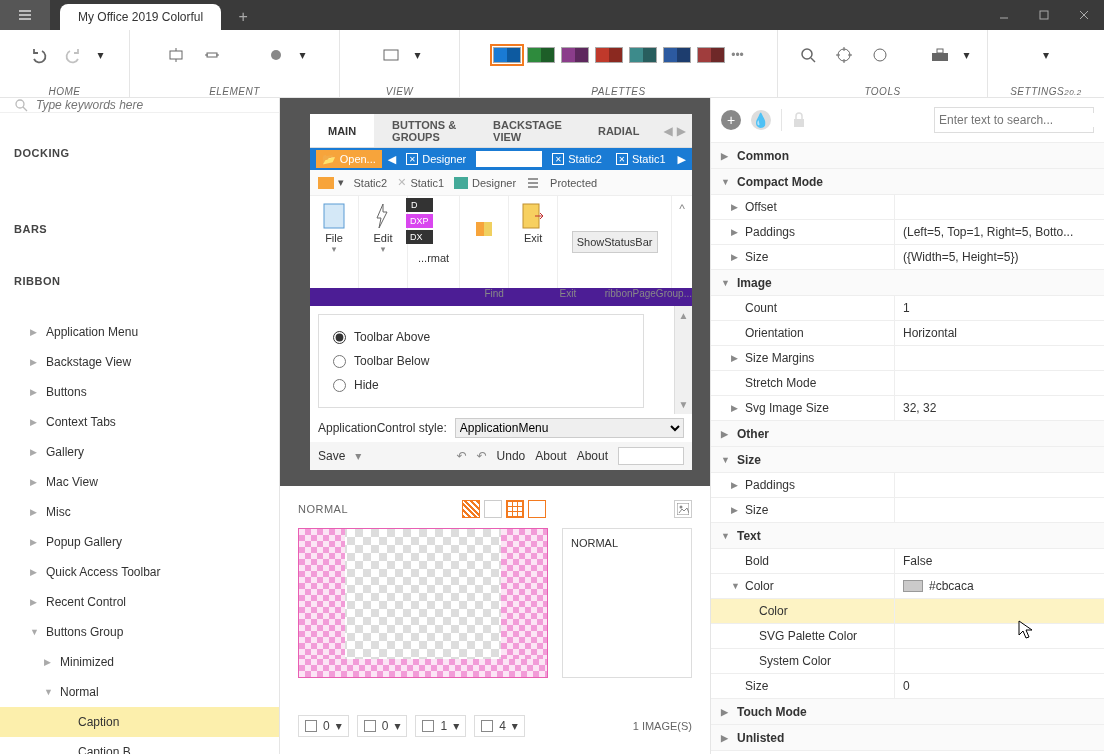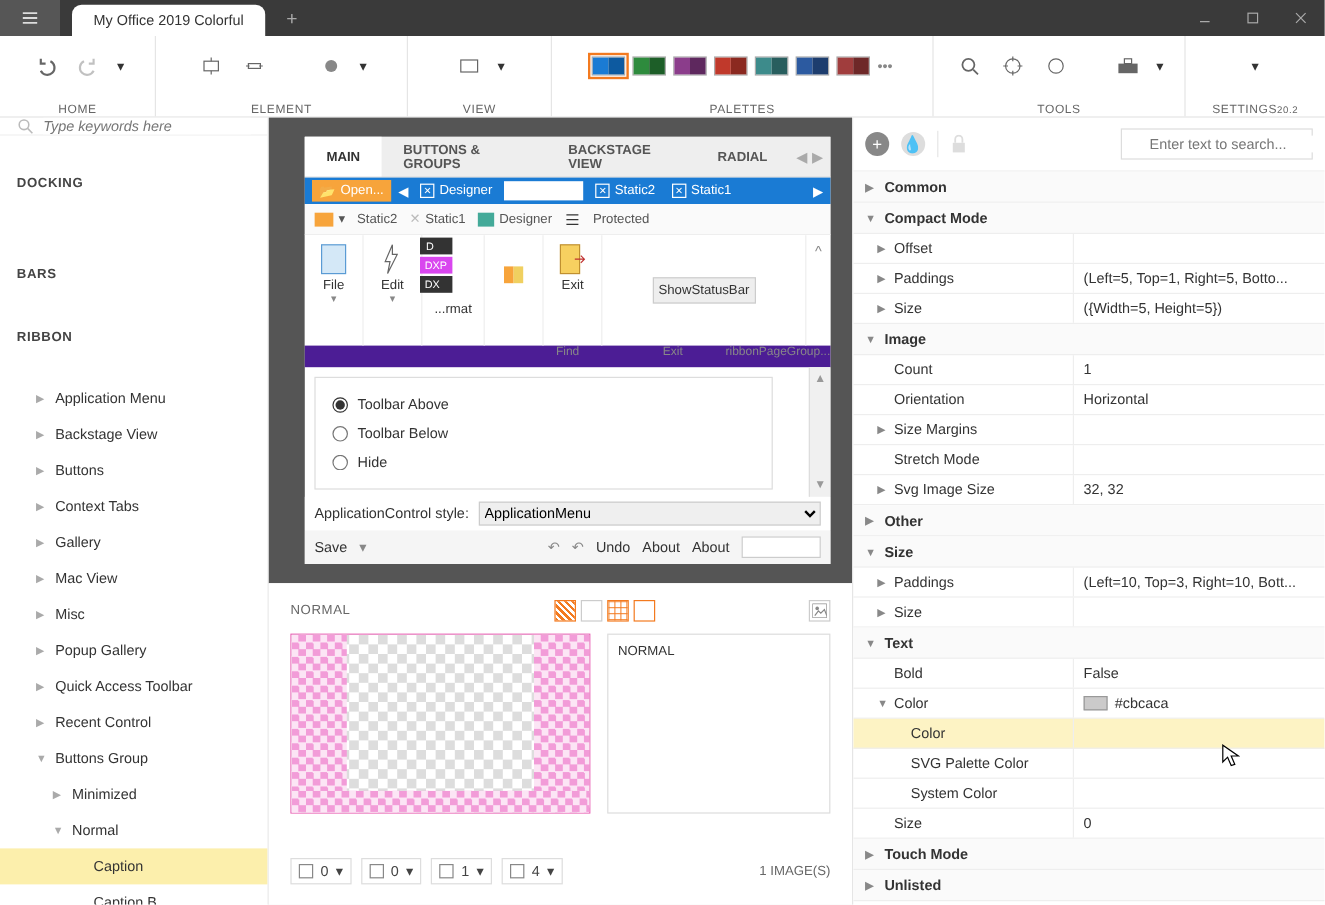--- a/index.html
+++ b/index.html
@@ -19,7 +19,7 @@
 .toolbar { height: 68px; border-bottom: 1px solid #e5e5e5; display: flex; background: #fff; }
 .tool-group { border-right: 1px solid #e5e5e5; display: flex; flex-direction: column; align-items: center; padding: 6px 8px 0 8px; }
 .tool-group-row { display: flex; gap: 6px; align-items: center; height: 40px; }
-.tool-group-label { font-size: 10px; color: #666; letter-spacing: 0.5px; margin-top: 12px; }
+.tool-group-label { font-size: 10px; color: #666; letter-spacing: 0.5px; margin-top: 12px; font-style: italic; }
 .tool-btn { width: 30px; height: 30px; display: flex; align-items: center; justify-content: center; border: 1px solid transparent; }
 .tool-btn.drop { width: 12px; }
 .palette-sw { width: 28px; height: 16px; border: 1px solid #aaa; display: flex; }

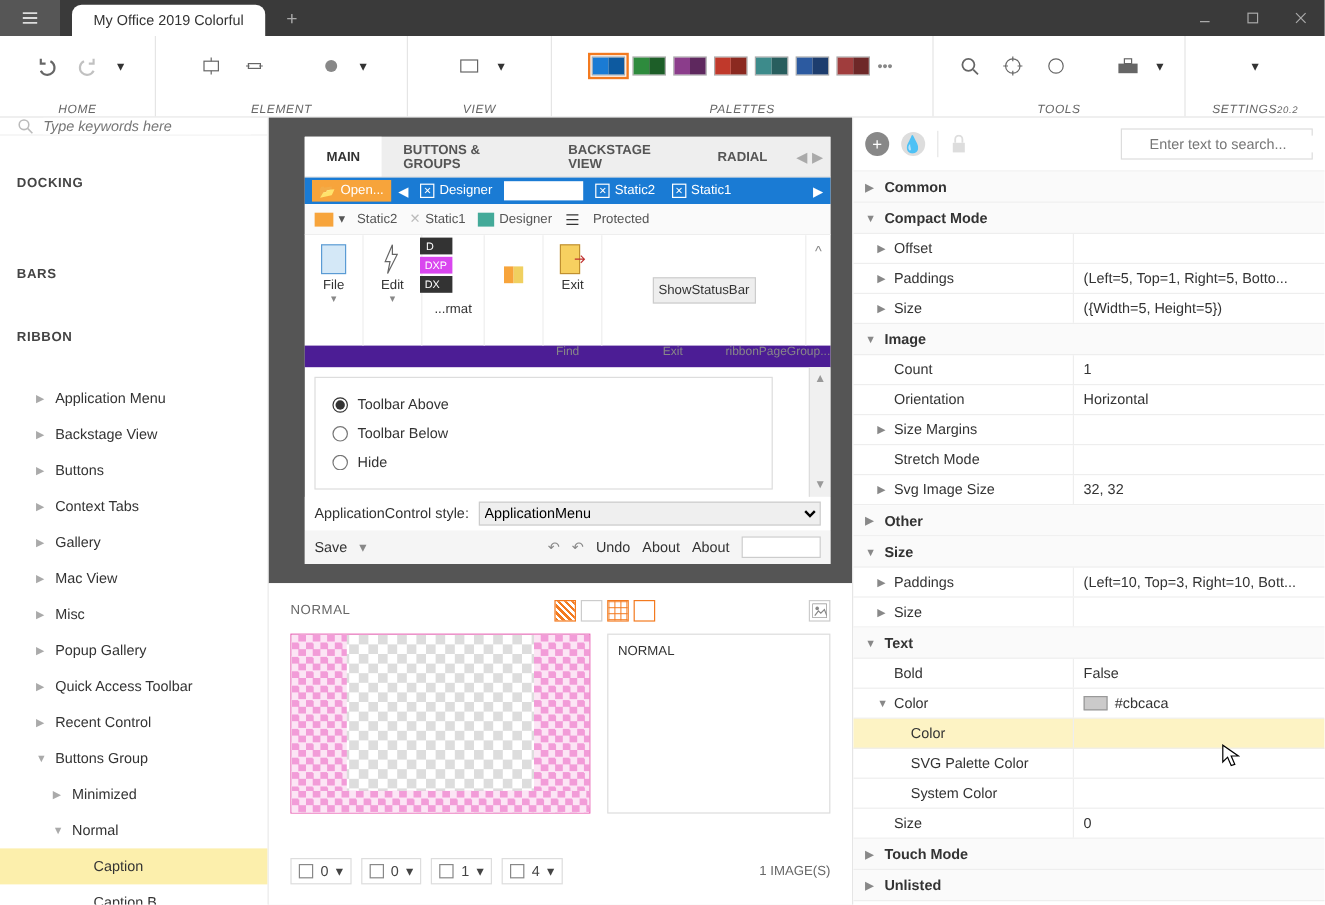--- a/index.html
+++ b/index.html
@@ -30,7 +30,7 @@
 .main { display: flex; height: calc(754px - 30px - 68px); }
 
 
-.sidebar { width: 224px; border-right: 1px solid #e5e5e5; display: flex; flex-direction: column; overflow: hidden; gap: 24px; }
+.sidebar { width: 280px; border-right: 1px solid #e5e5e5; display: flex; flex-direction: column; overflow: hidden; gap: 24px; }
 .search-row { height: 38px; display: flex; align-items: center; padding: 0 14px; gap: 8px; border-bottom: 1px solid #f0f0f0; }
 .search-row input { border: none; outline: none; font-size: 12px; flex: 1; color: #888; font-style: italic; }
 .sb-head { font-size: 11px; font-weight: 600; color: #444; letter-spacing: 0.5px; padding: 10px 14px 6px; }

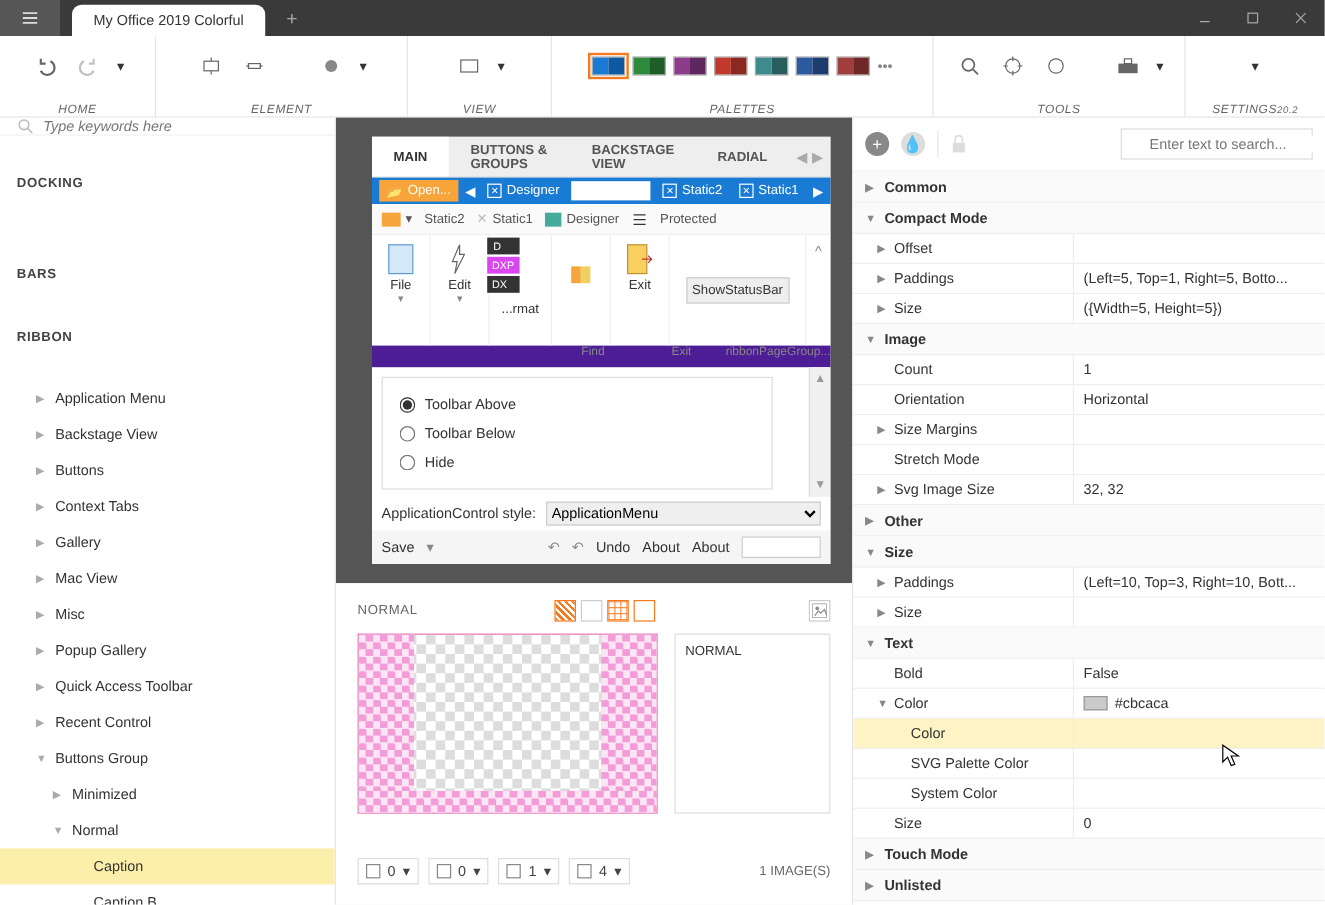--- a/index.html
+++ b/index.html
@@ -97,7 +97,7 @@
 .props-top .circ.dis { background: #ddd; color: #fff; }
 .props-top .sep { width: 1px; height: 22px; background: #e5e5e5; }
 .props-top .lock { color: #ccc; }
-.props-top .srch { margin-left: auto; width: 160px; height: 26px; border: 1px solid #ddd; display: flex; align-items: center; padding: 0 23px; }
+.props-top .srch { margin-left: auto; width: 160px; height: 26px; border: 1px solid #ddd; display: flex; align-items: center; padding: 0 4px; }
 .props-top .srch input { border: none; outline: none; flex: 1; font-size: 12px; color: #888; }
 .props-body { flex: 1; overflow-y: auto; border-top: 1px solid #eee; }
 .prop-cat { height: 26px; display: flex; align-items: center; padding-left: 10px; gap: 6px; font-weight: 600; font-size: 12px; background: #fafafa; border-bottom: 1px solid #eee; }

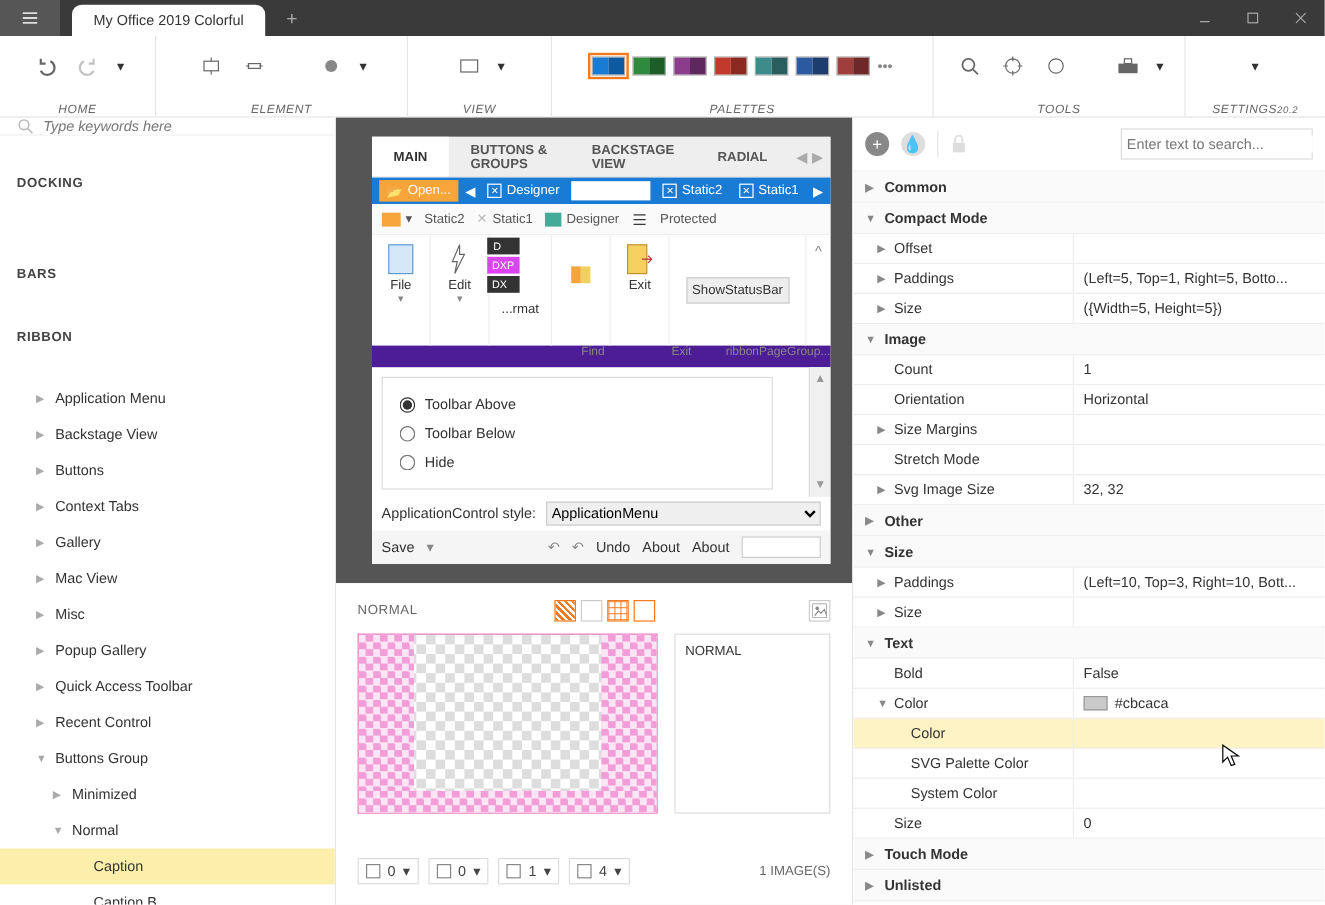--- a/index.html
+++ b/index.html
@@ -627,7 +627,6 @@
             <span class="exp">▶</span>
             <span>Paddings</span>
           </div>
-          <div class="v">(Left=10, Top=3, Right=10, Bott...</div>
         </div>
       <div class="prop-row">
           <div class="k">

